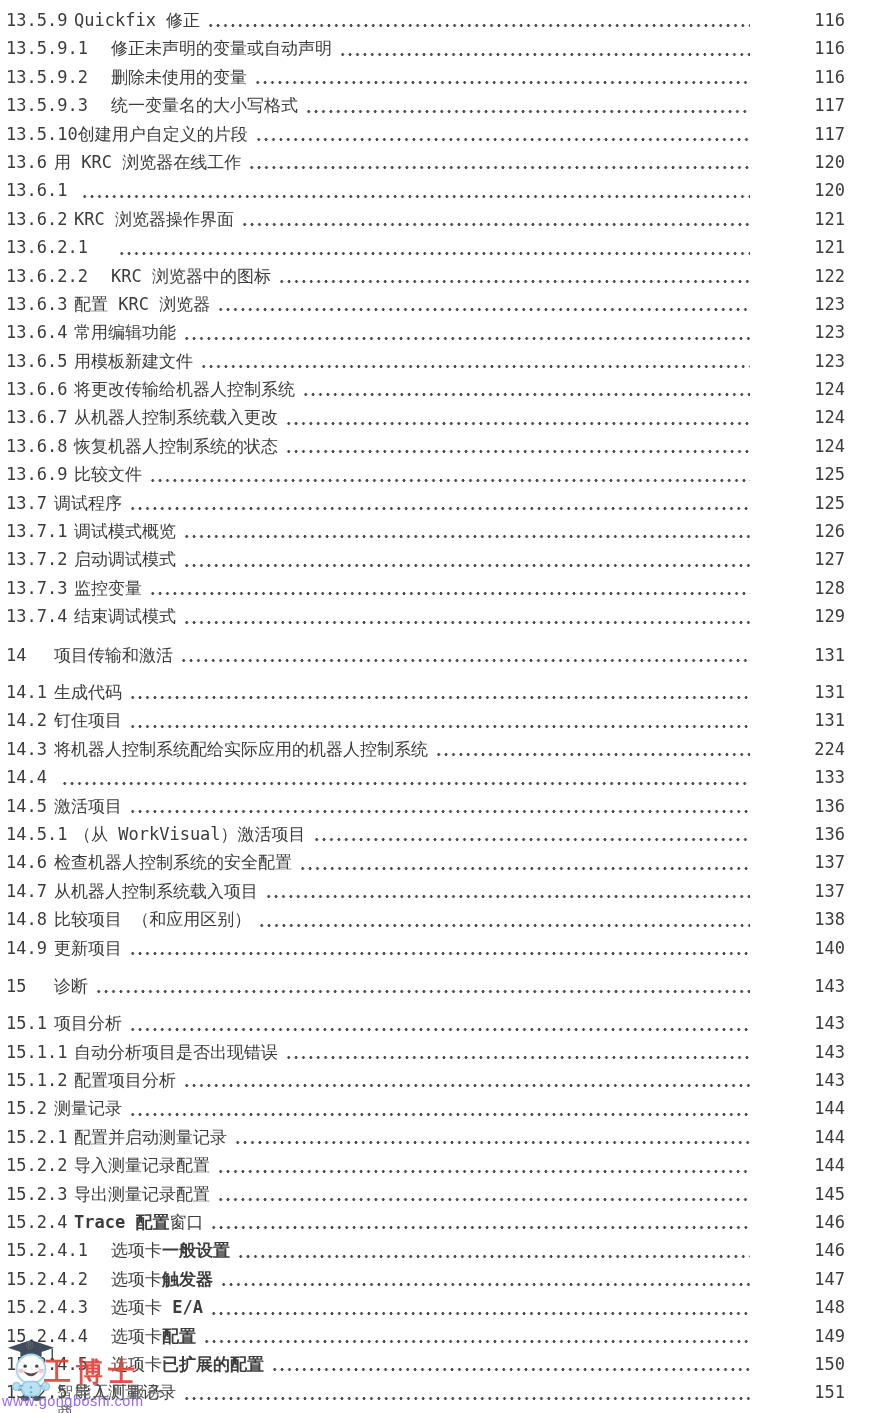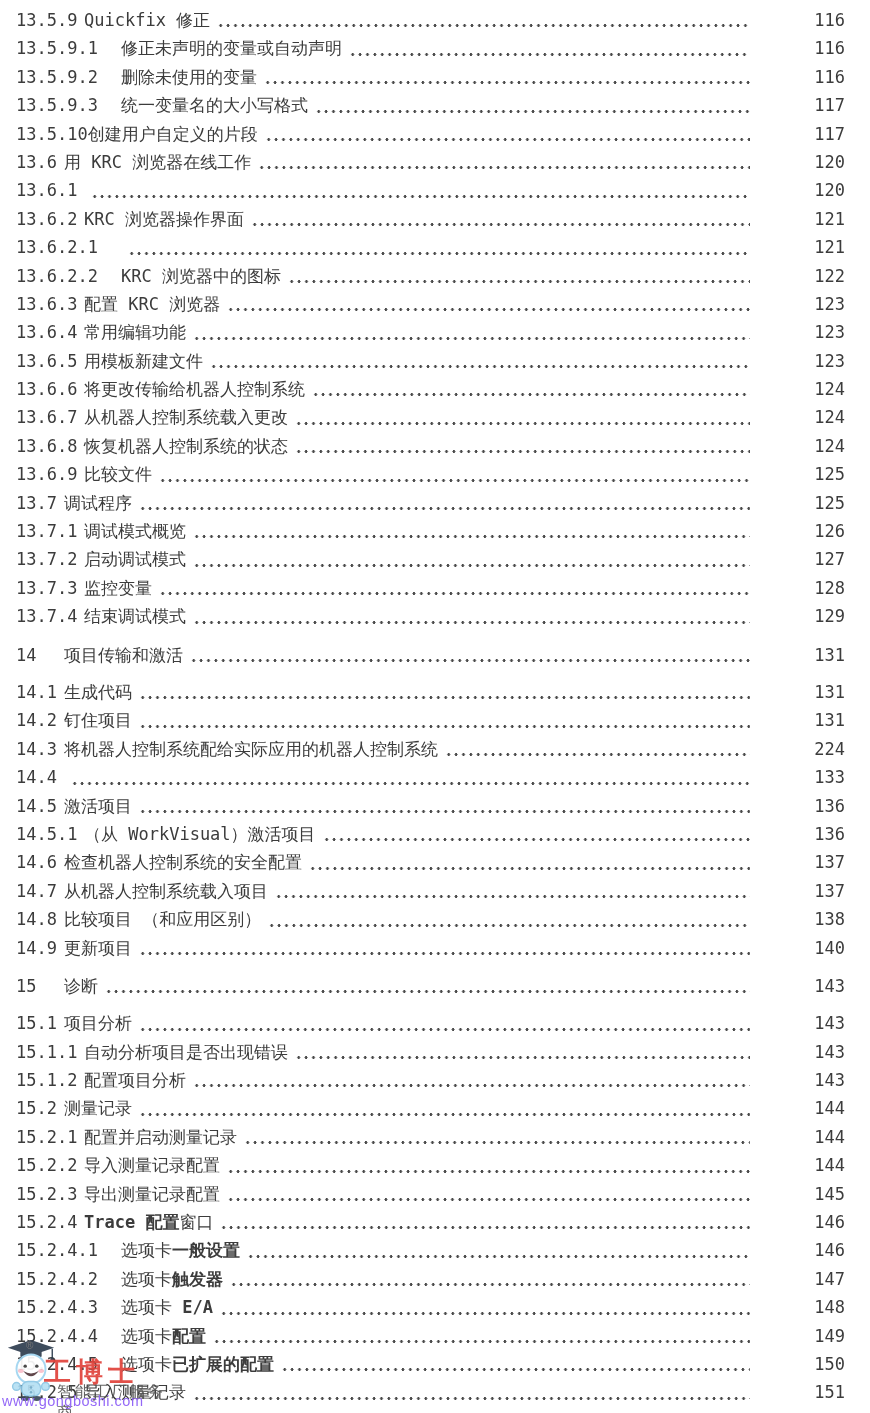--- a/index.html
+++ b/index.html
@@ -16,7 +16,7 @@
     position: absolute;
     left: 0; top: 0;
     width: 870px;
-    padding: 6px 25px 0 16px;
+    padding: 6px 25px 0 6px;
     box-sizing: border-box;
   }
   .row {

